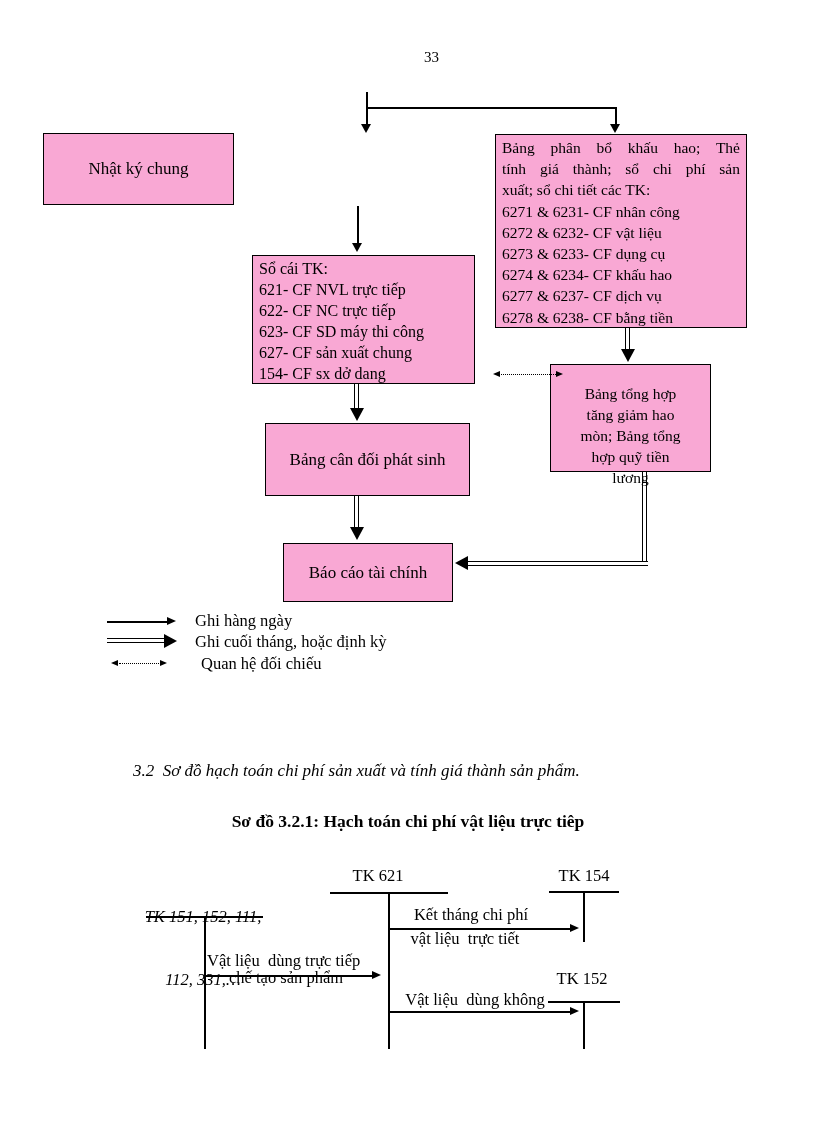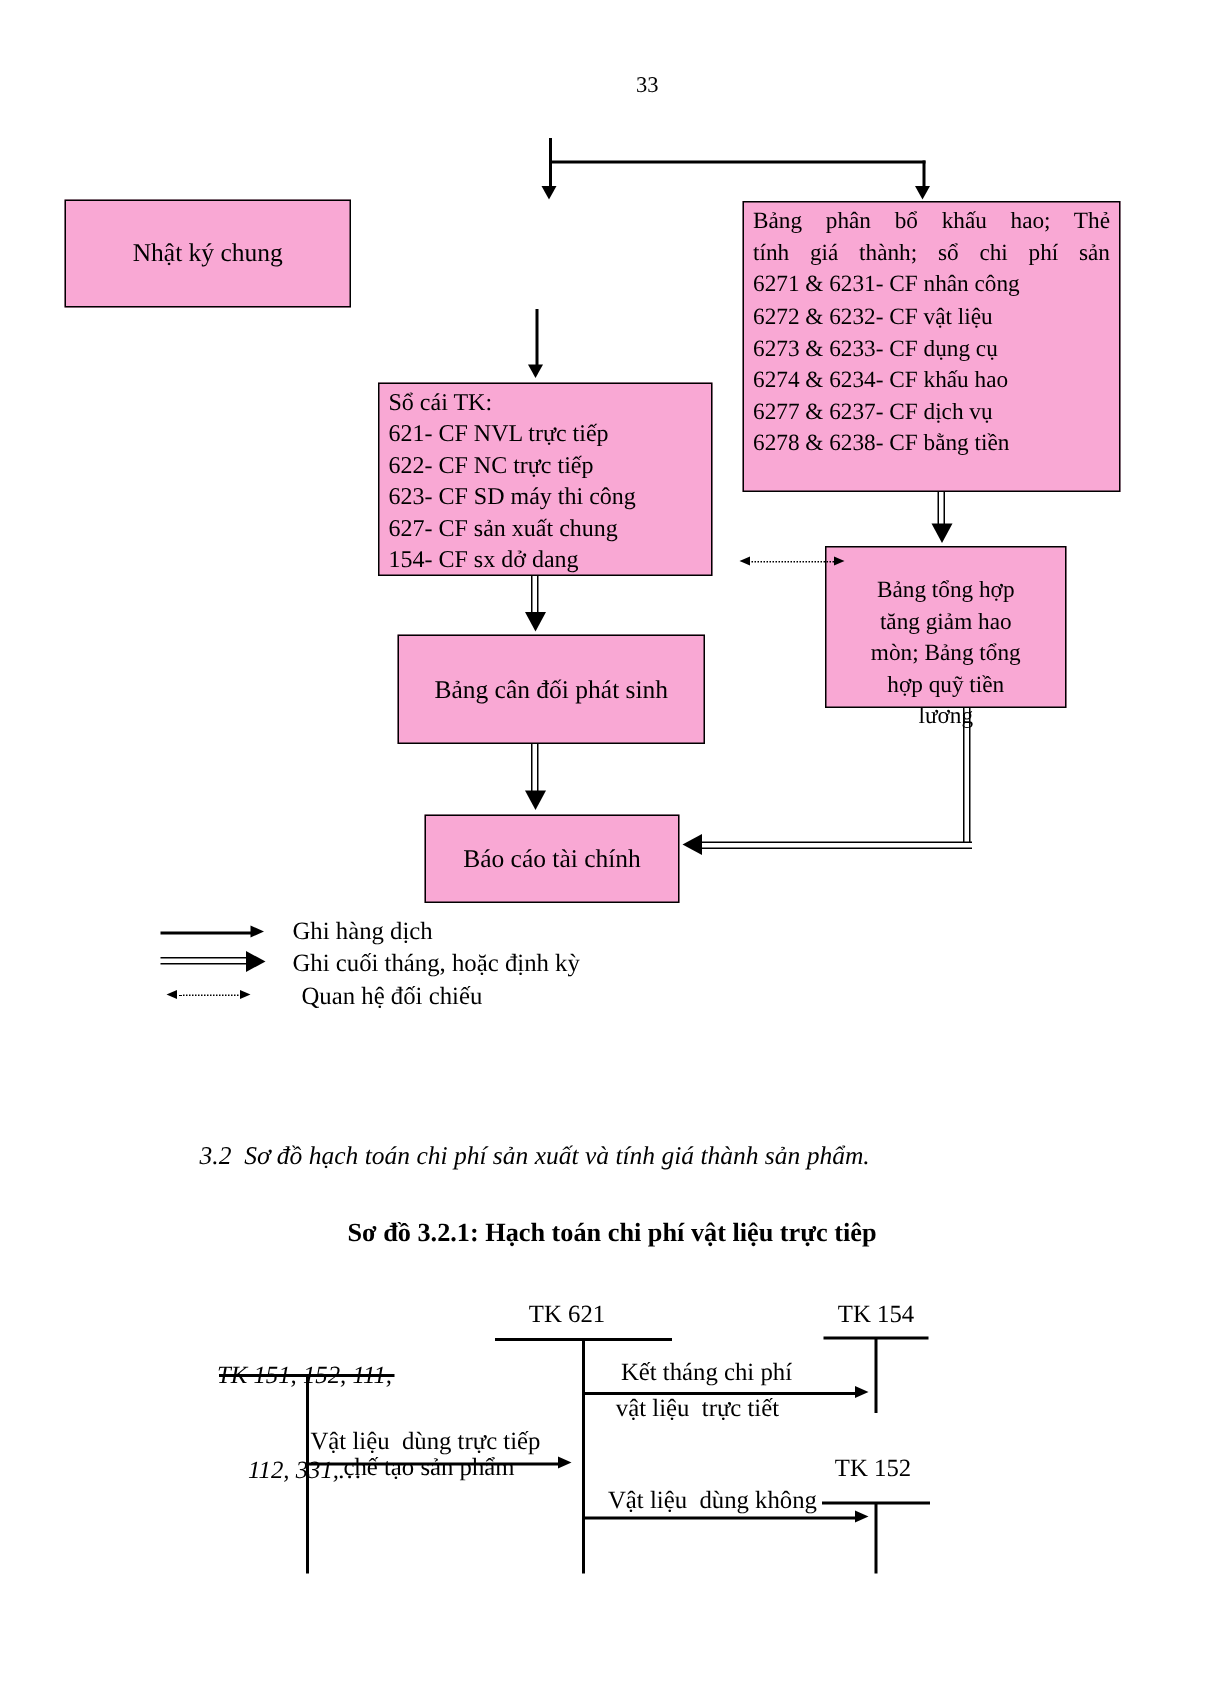--- a/index.html
+++ b/index.html
@@ -43,6 +43,7 @@
 <div class="box lines" style="left:495px;top:134px;width:252px;height:194px;padding:2px 6px 0 6px;font-size:15.5px;">
   <div class="jl">Bảng phân bổ khấu hao; Thẻ</div>
   <div class="jl">tính giá thành; sổ chi phí sản</div>
+  <div>xuất; sổ chi tiết các TK:</div>
   <div>6271 &amp; 6231- CF nhân công</div>
   <div>6272 &amp; 6232- CF vật liệu</div>
   <div>6273 &amp; 6233- CF dụng cụ</div>

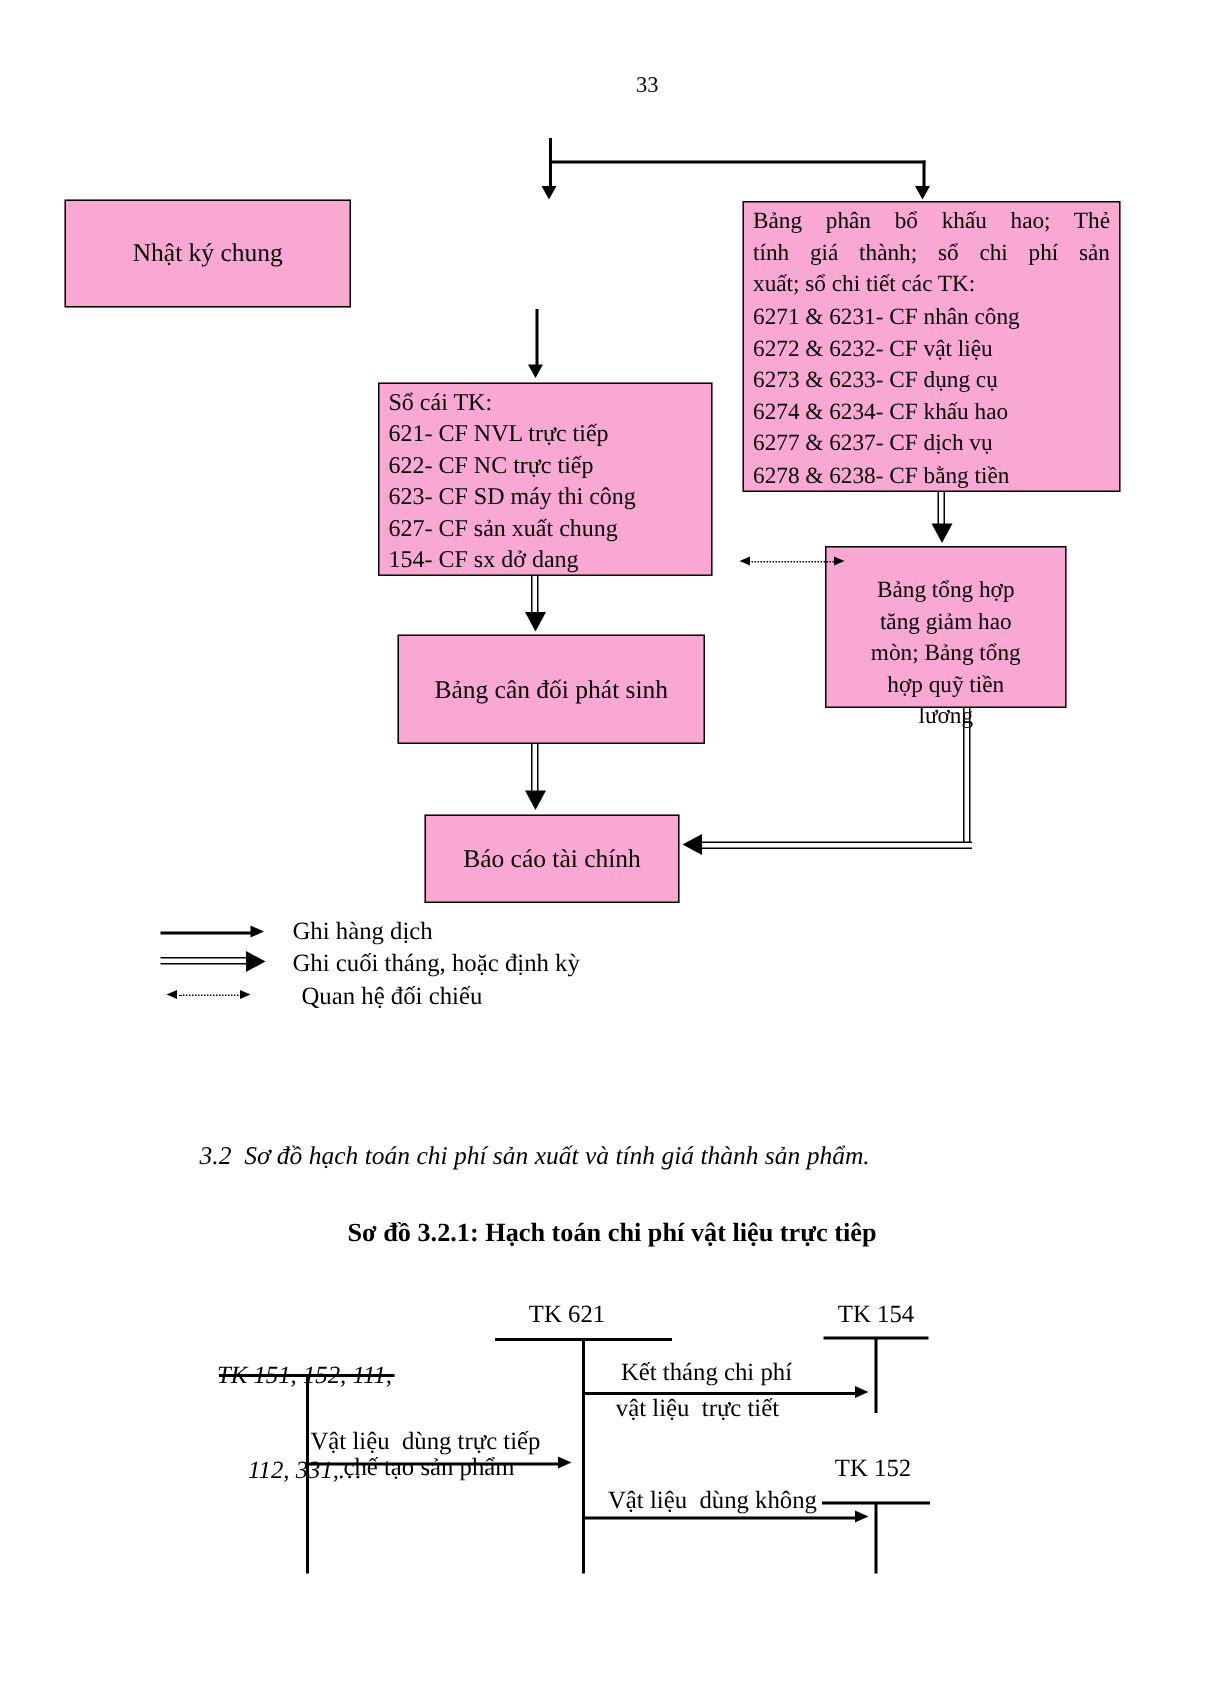--- a/index.html
+++ b/index.html
@@ -95,7 +95,7 @@
 
 <div class="line-h" style="left:107px;top:621px;width:61px;"></div>
 <div class="ah right-sm" style="left:167px;top:617px;"></div>
-<div class="txt" style="left:195px;top:611px;font-size:16.5px;">Ghi hàng dịch</div>
+<div class="txt" style="left:195px;top:611px;font-size:16.5px;">Ghi hàng ngày</div>
 
 <div class="dbl-h" style="left:107px;top:638px;width:59px;"></div>
 <div class="ah right-lg" style="left:164px;top:634px;"></div>

